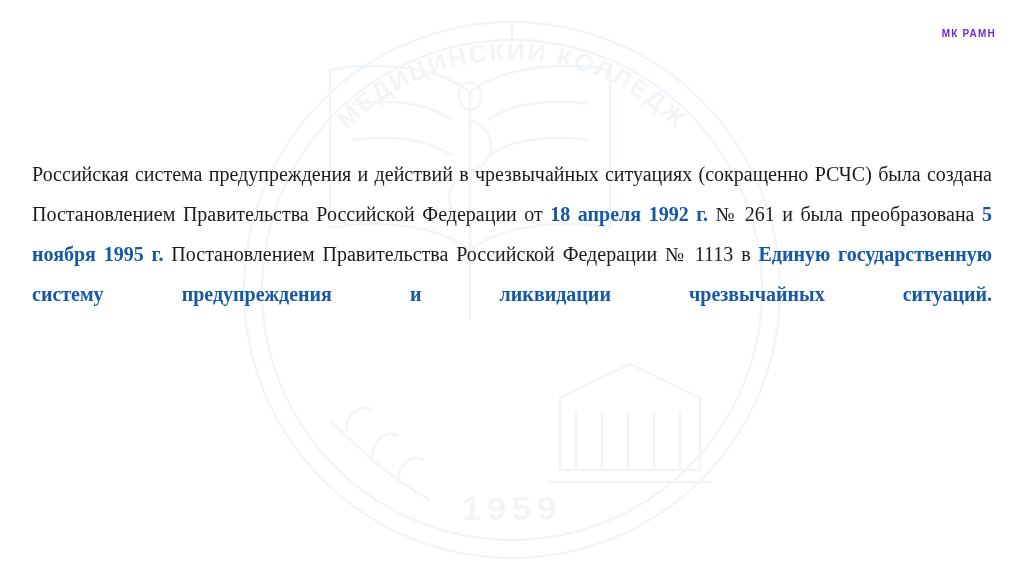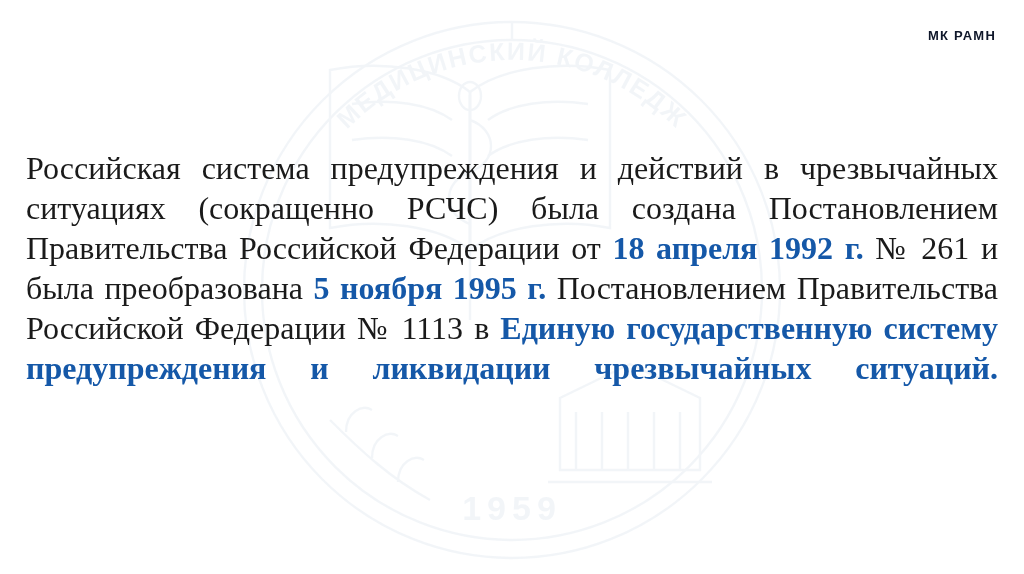--- a/index.html
+++ b/index.html
@@ -57,10 +57,10 @@
     top: 28px;
     right: 28px;
     font-family: "Liberation Sans", sans-serif;
-    font-size: 13px;
+    font-size: 10px;
     font-weight: bold;
     letter-spacing: 1.2px;
-    color: #0f172a;
+    color: #6d28d9;
     z-index: 5;
   }
 

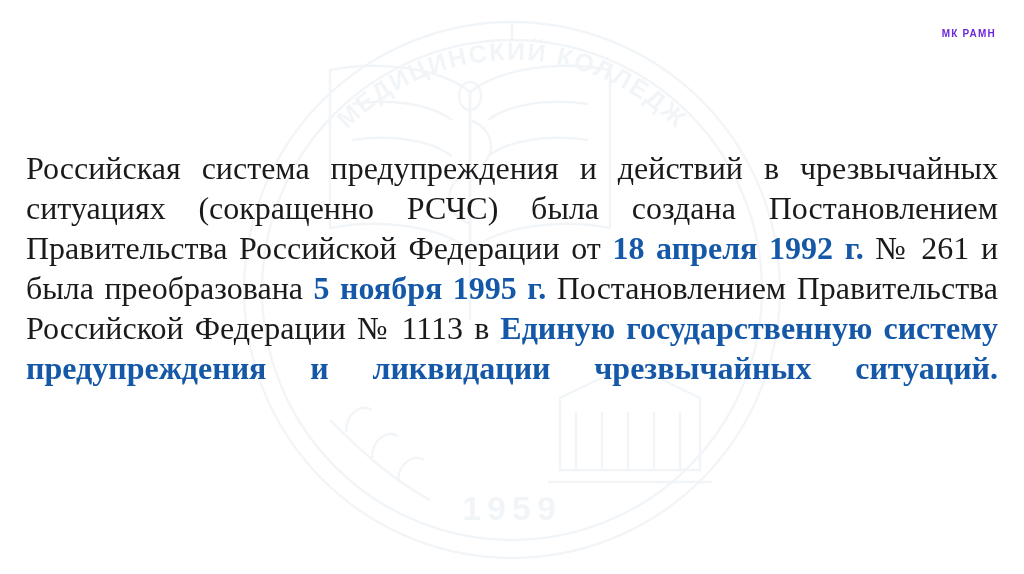--- a/index.html
+++ b/index.html
@@ -73,9 +73,9 @@
     z-index: 4;
   }
   .para {
-    margin: 8px;
+    margin: 14px;
     font-family: "Liberation Serif", serif;
-    font-size: 32px;
+    font-size: 20px;
     line-height: 40px;
     color: #1a1a1a;
     text-align: justify;

